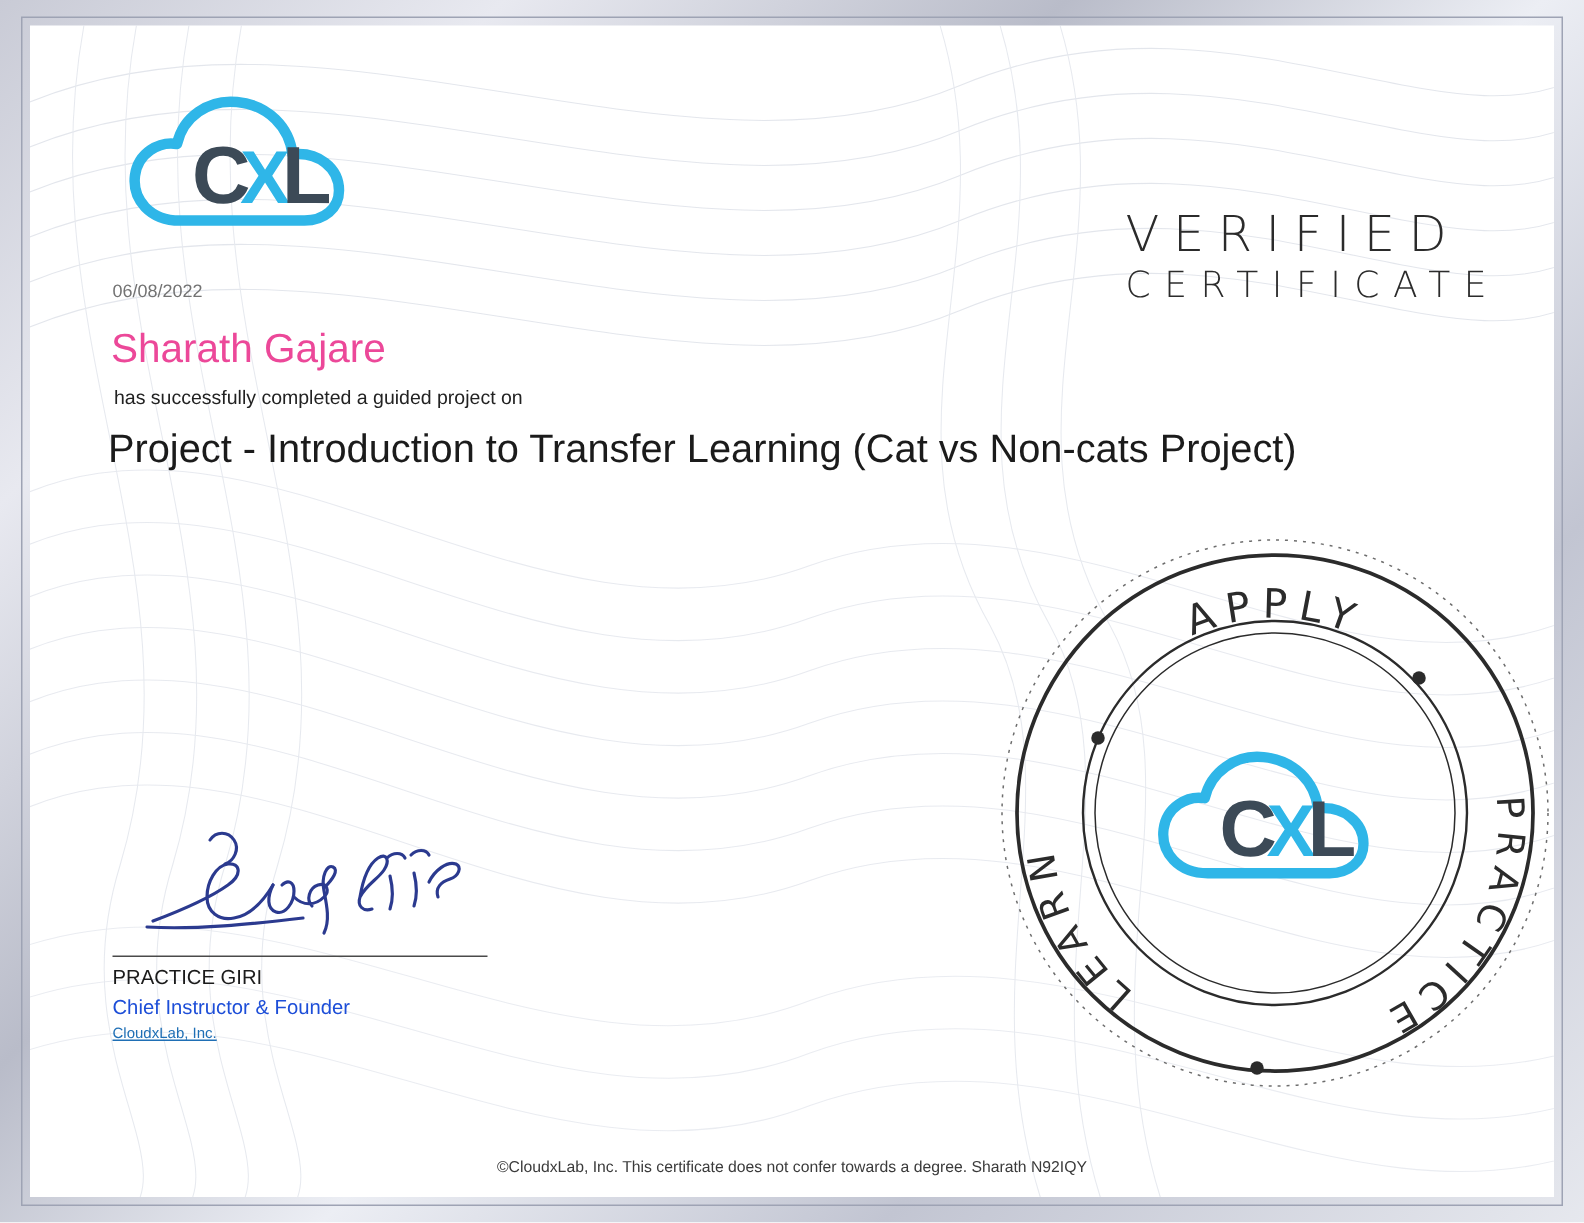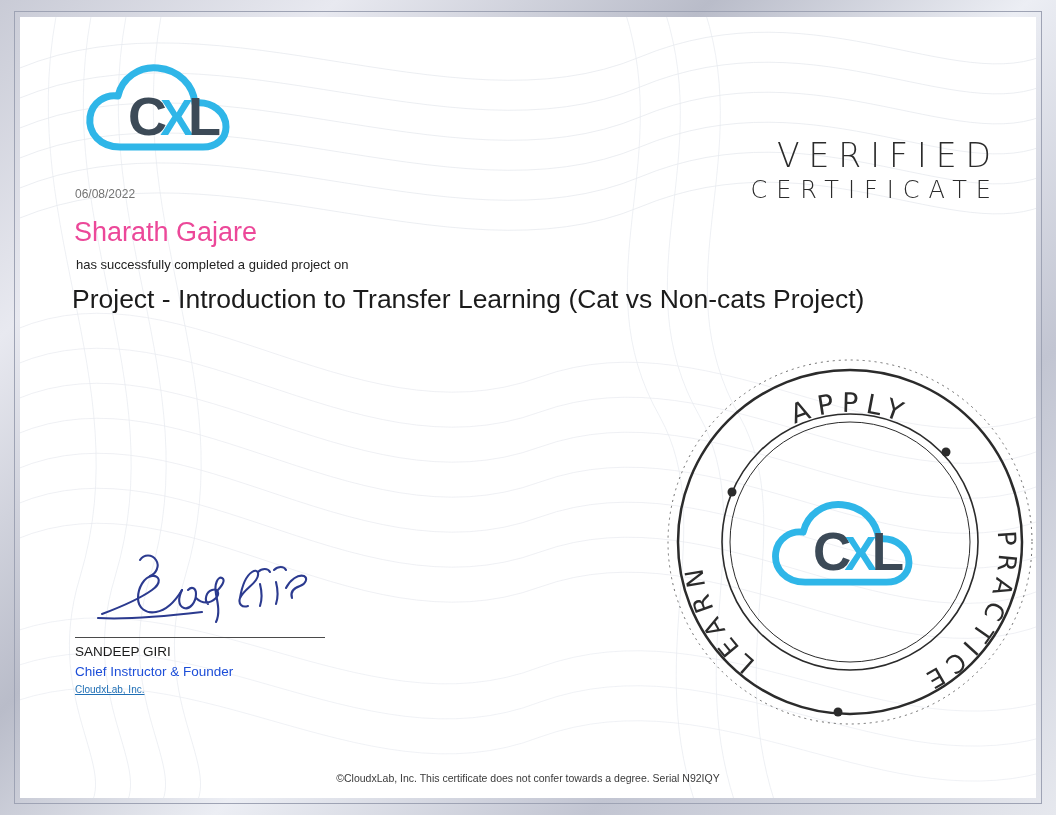--- a/index.html
+++ b/index.html
@@ -75,7 +75,7 @@
     position: absolute;
     right: 36px;
     top: 120px;
-    text-align: right;
+    text-align: left;
     color: #2b2b2b;
     font-family: "DejaVu Sans", sans-serif;
     font-weight: 300;

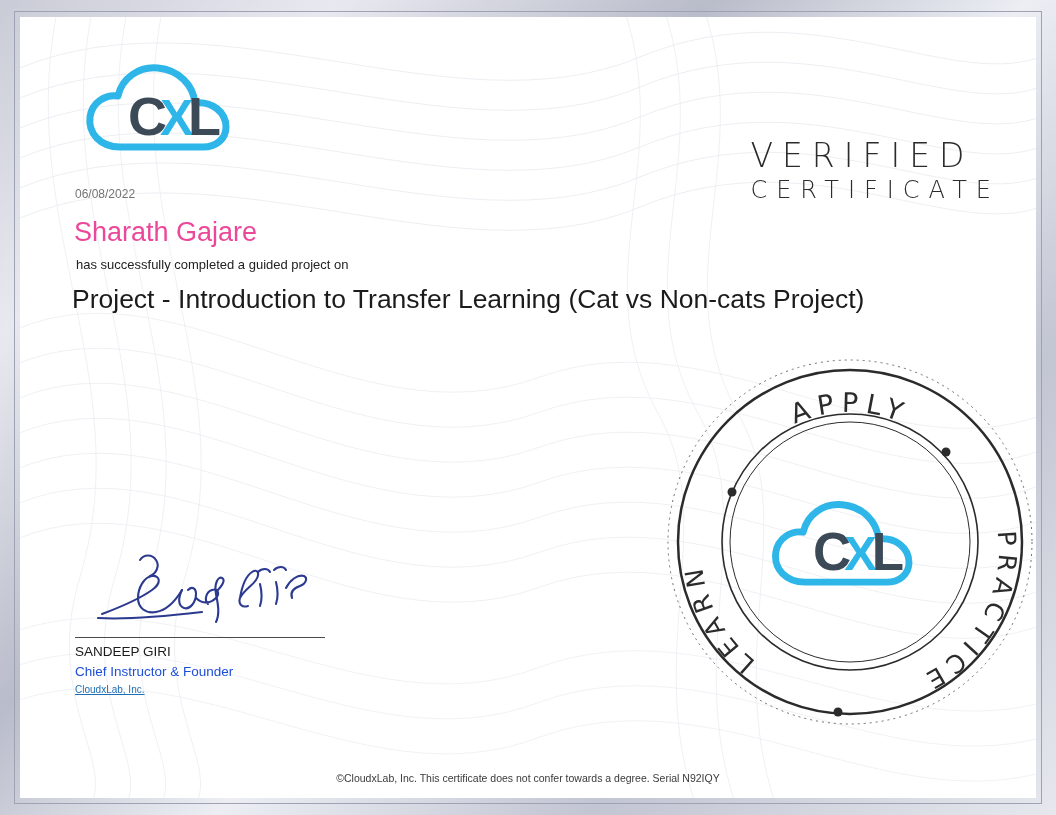--- a/index.html
+++ b/index.html
@@ -271,7 +271,7 @@
         </g>
       </svg>
       <div id="signature-rule"></div>
-      <div id="signer-name">SANDEEP GIRI</div>
+      <div id="signer-name">PRACTICE GIRI</div>
       <div id="signer-role">Chief Instructor &amp; Founder</div>
       <div id="signer-company">CloudxLab, Inc.</div>
     </div>

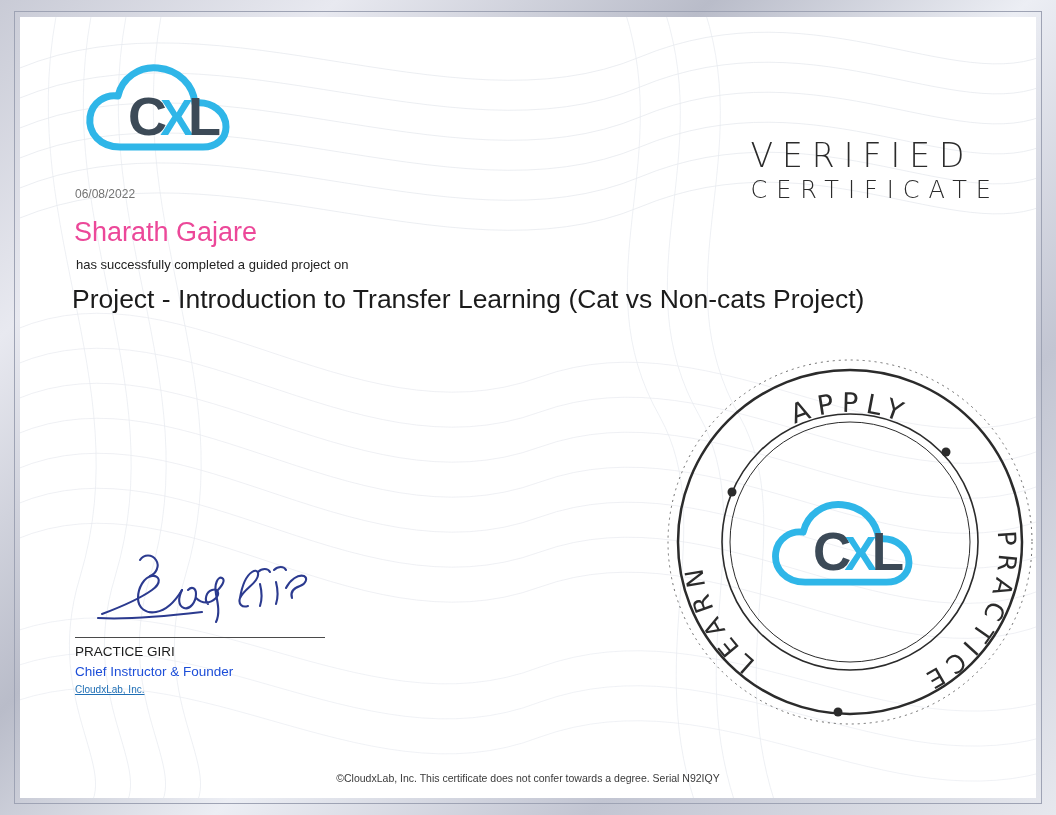--- a/index.html
+++ b/index.html
@@ -311,7 +311,7 @@
       </svg>
     </div>
 
-    <div id="footer-note">©CloudxLab, Inc. This certificate does not confer towards a degree. Serial N92IQY</div>
+    <div id="footer-note">©CloudxLab, Inc. This certificate does not confer towards a degree. Sharath N92IQY</div>
 
   </div>
 </div>

